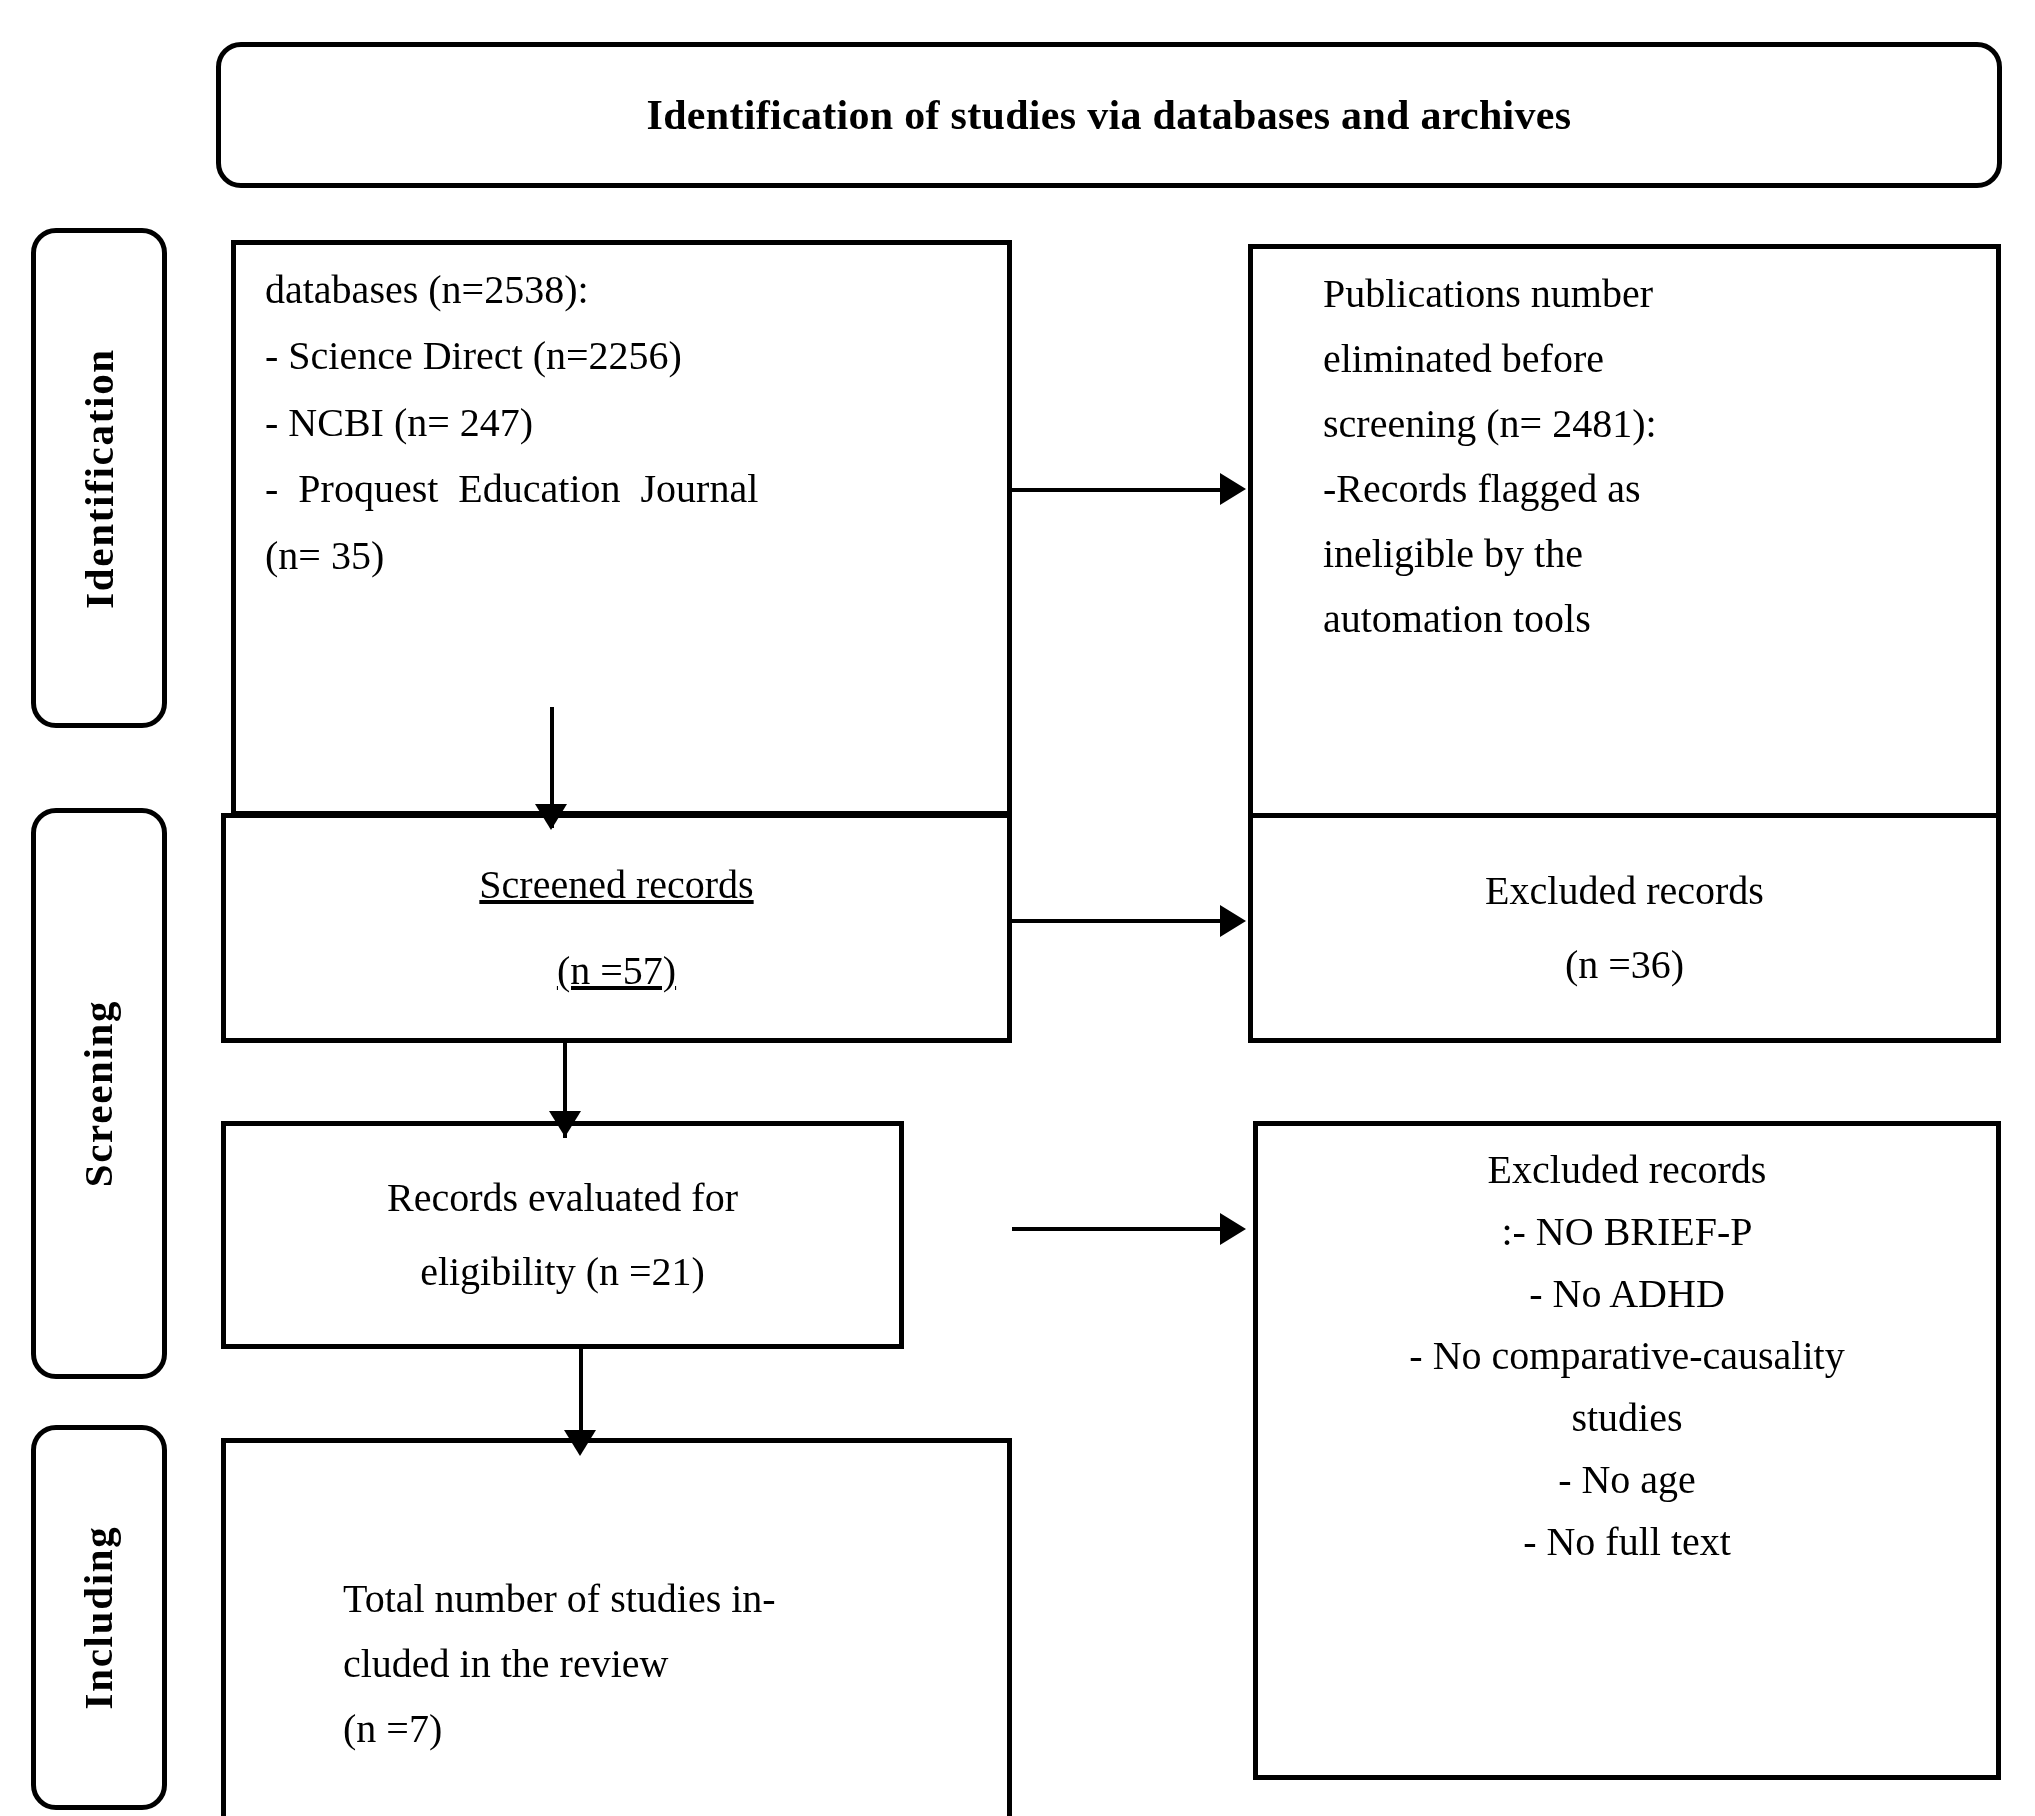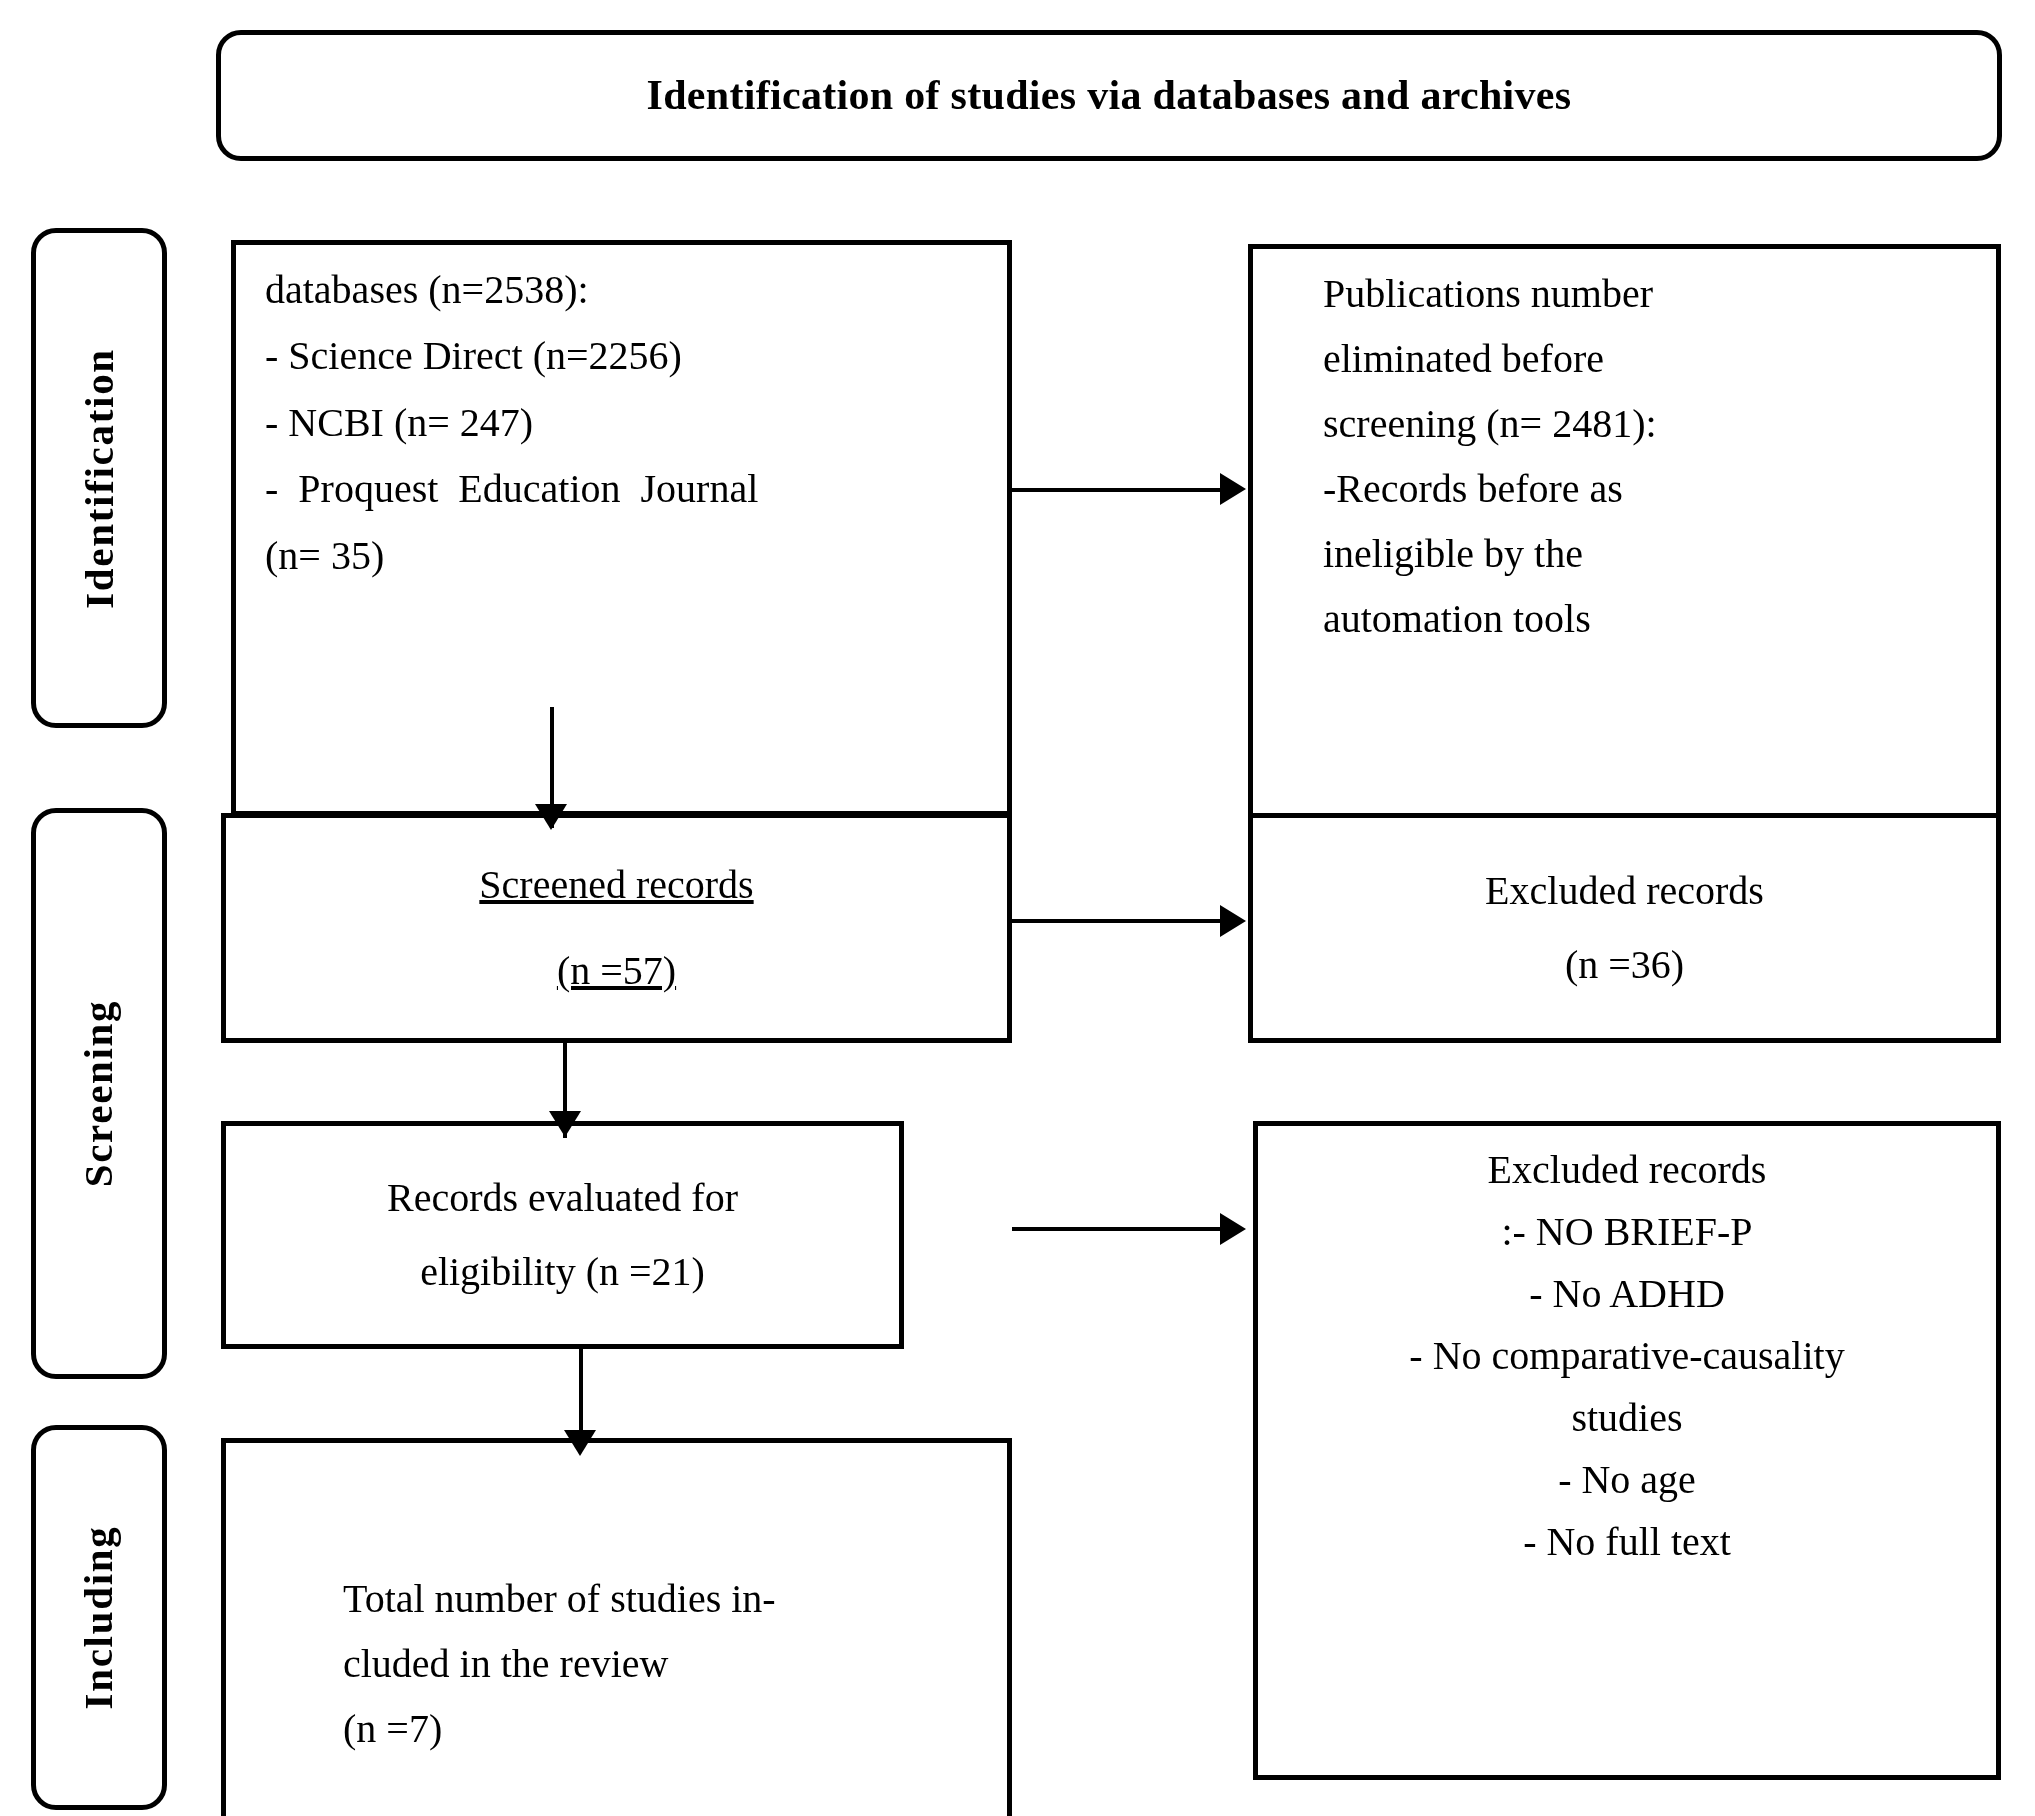--- a/index.html
+++ b/index.html
@@ -36,9 +36,9 @@
   
   #header-banner {
     left: 216px;
-    top: 30px;
+    top: 42px;
     width: 1786px;
-    height: 131px;
+    height: 146px;
     display: flex;
     align-items: center;
     justify-content: center;

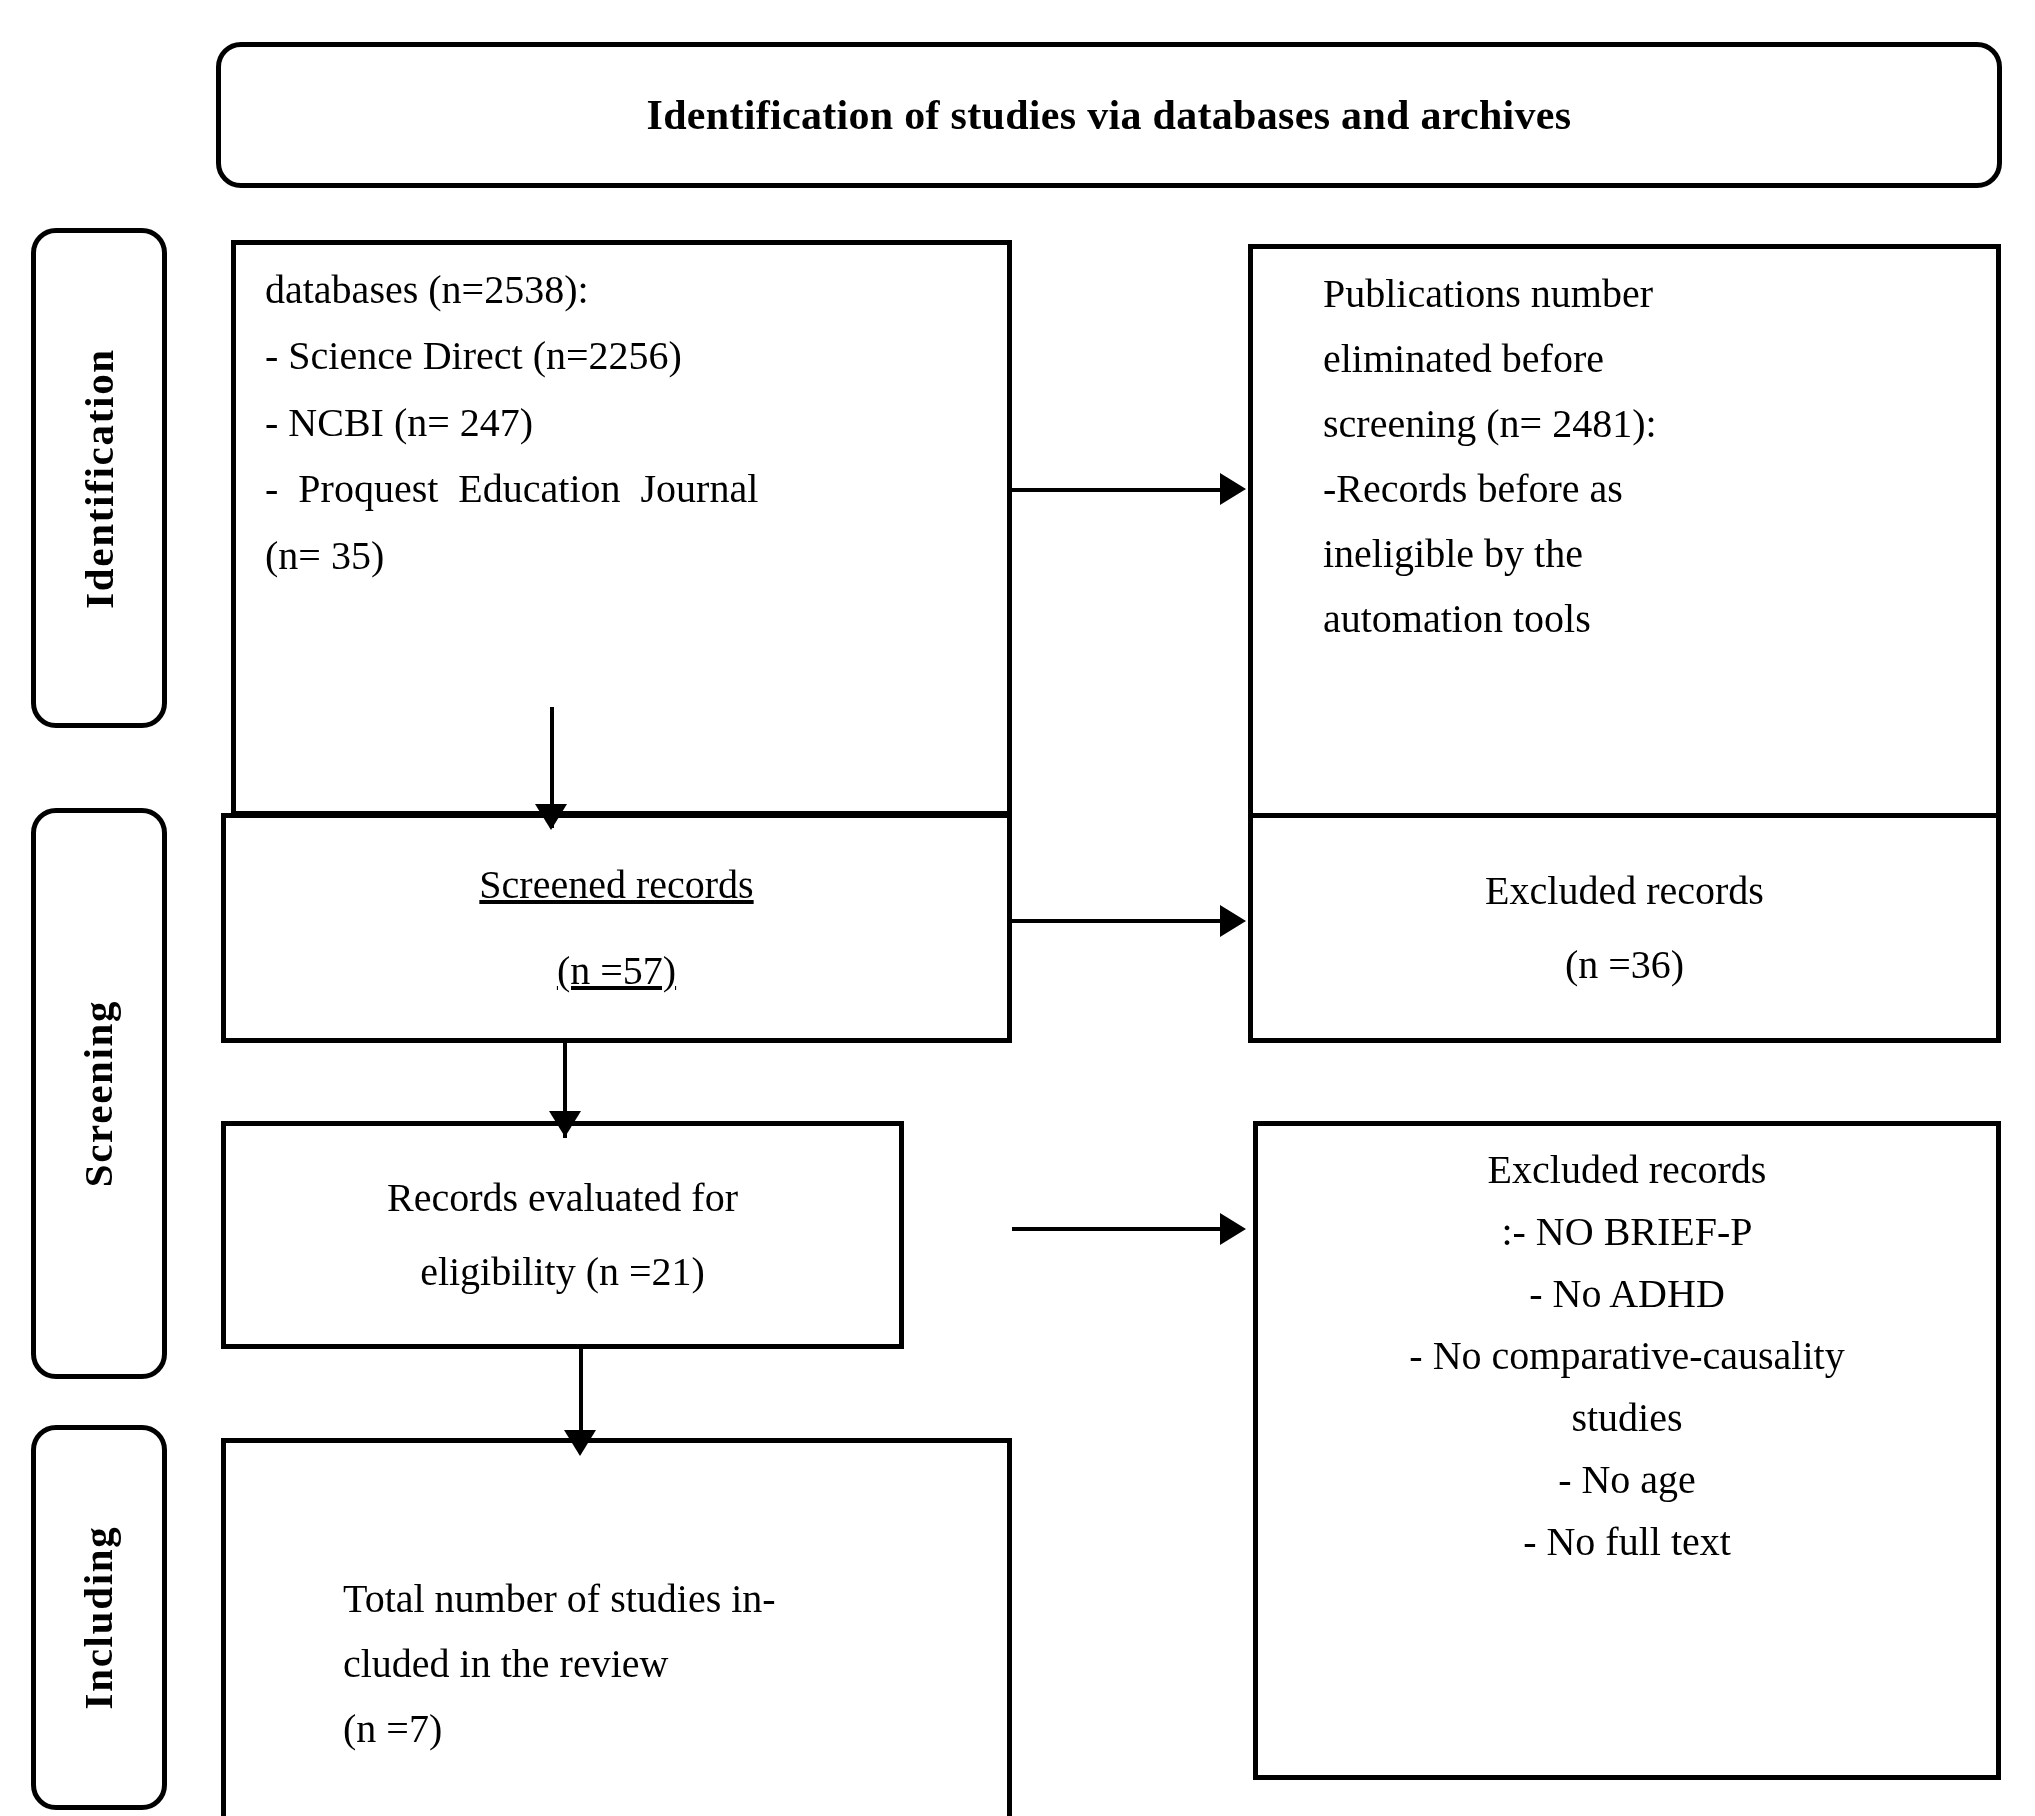--- a/index.html
+++ b/index.html
@@ -270,7 +270,7 @@
     <div class="line">Publications number</div>
     <div class="line">eliminated before</div>
     <div class="line">screening (n= 2481):</div>
-    <div class="line">-Records before as</div>
+    <div class="line">-Records flagged as</div>
     <div class="line">ineligible by the</div>
     <div class="line">automation tools</div>
   </div>

